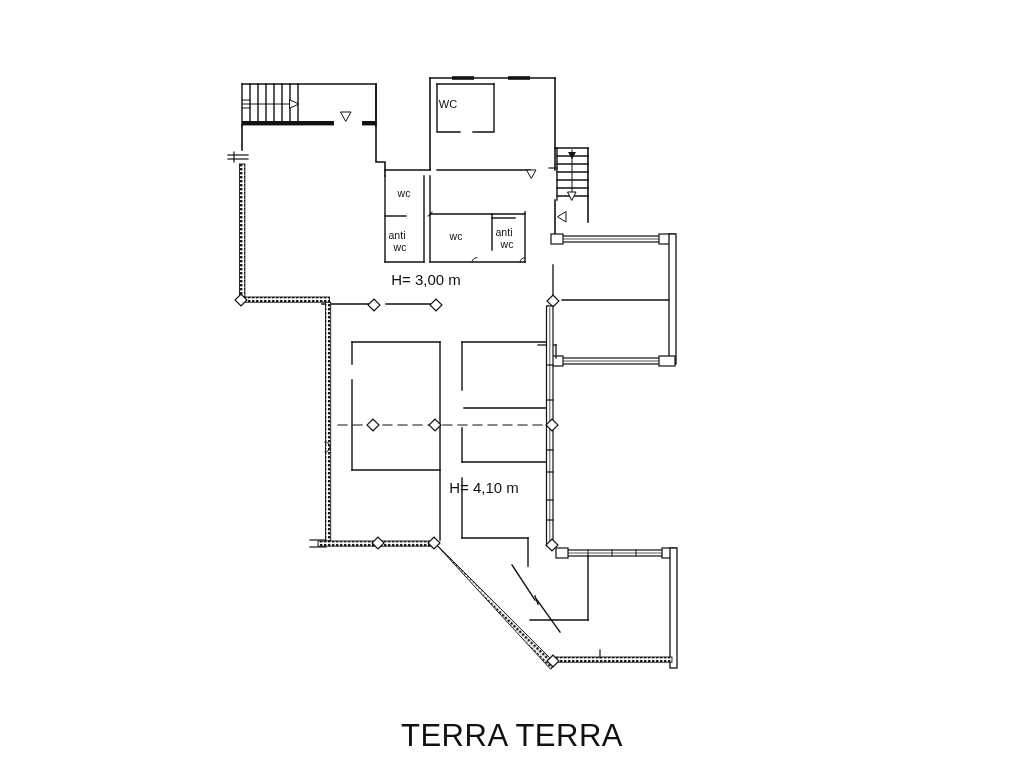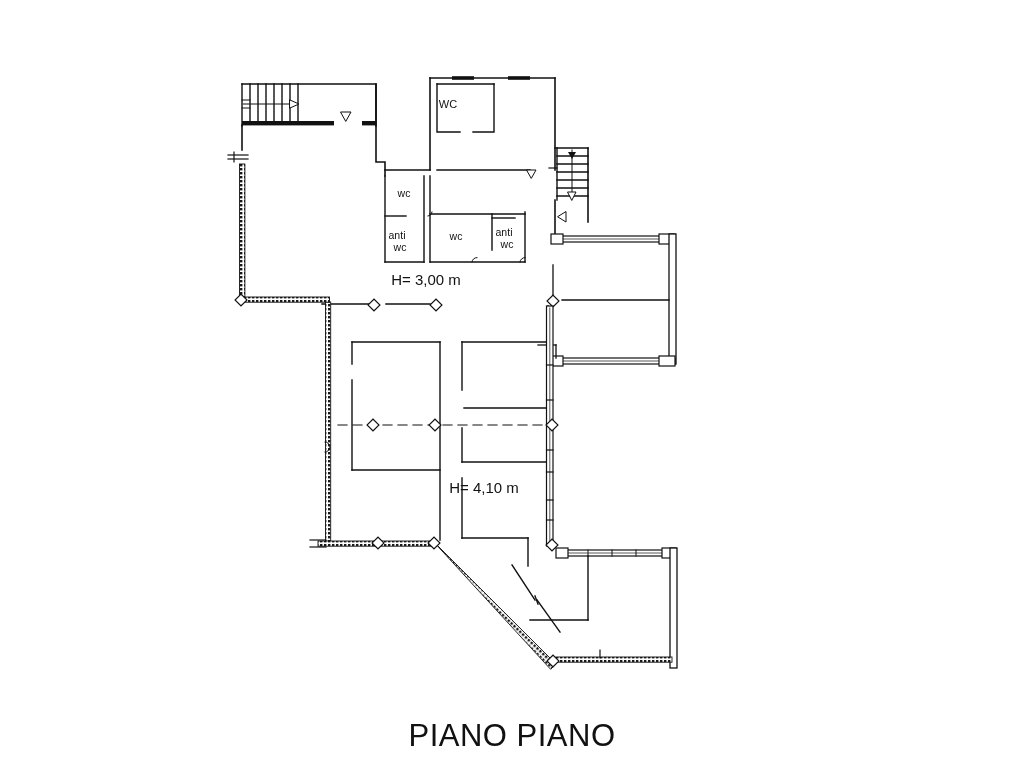--- a/index.html
+++ b/index.html
@@ -319,7 +319,7 @@
     </g>
   </svg>
 
-  <div class="plan-title">PIANO PIANO</div>
+  <div class="plan-title">TERRA TERRA</div>
 
 </div>
 

